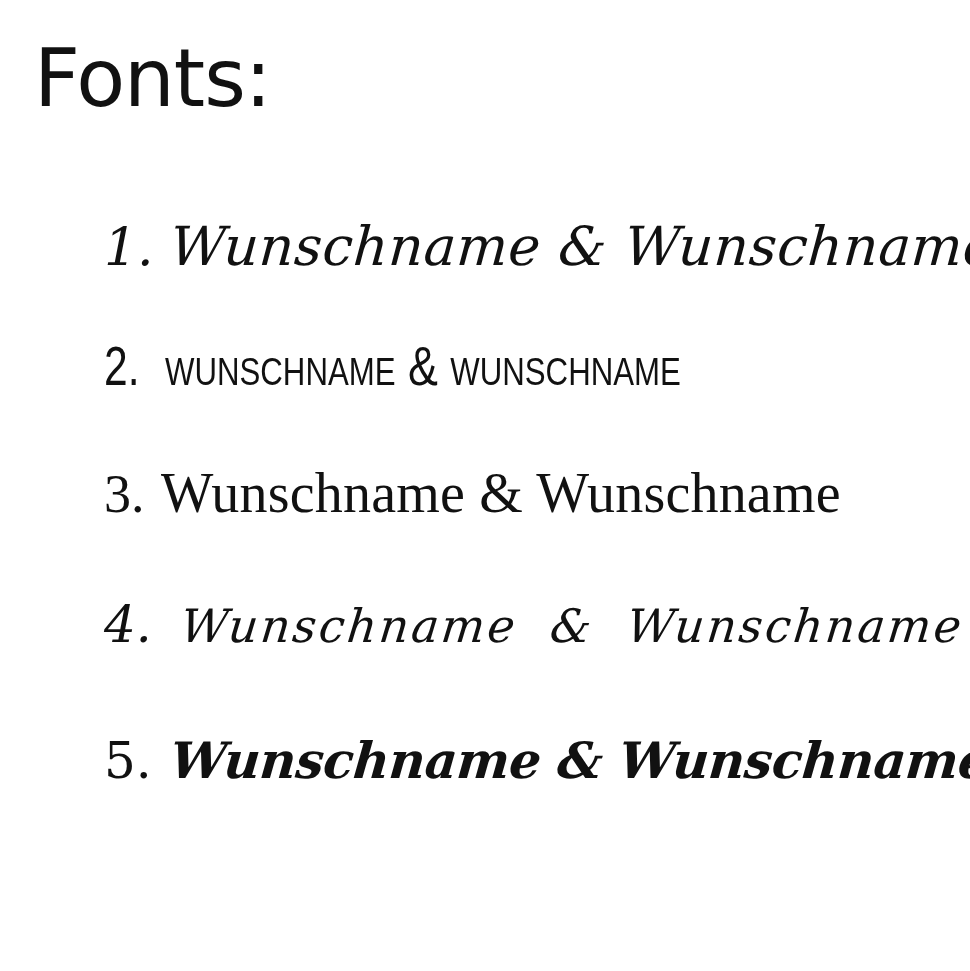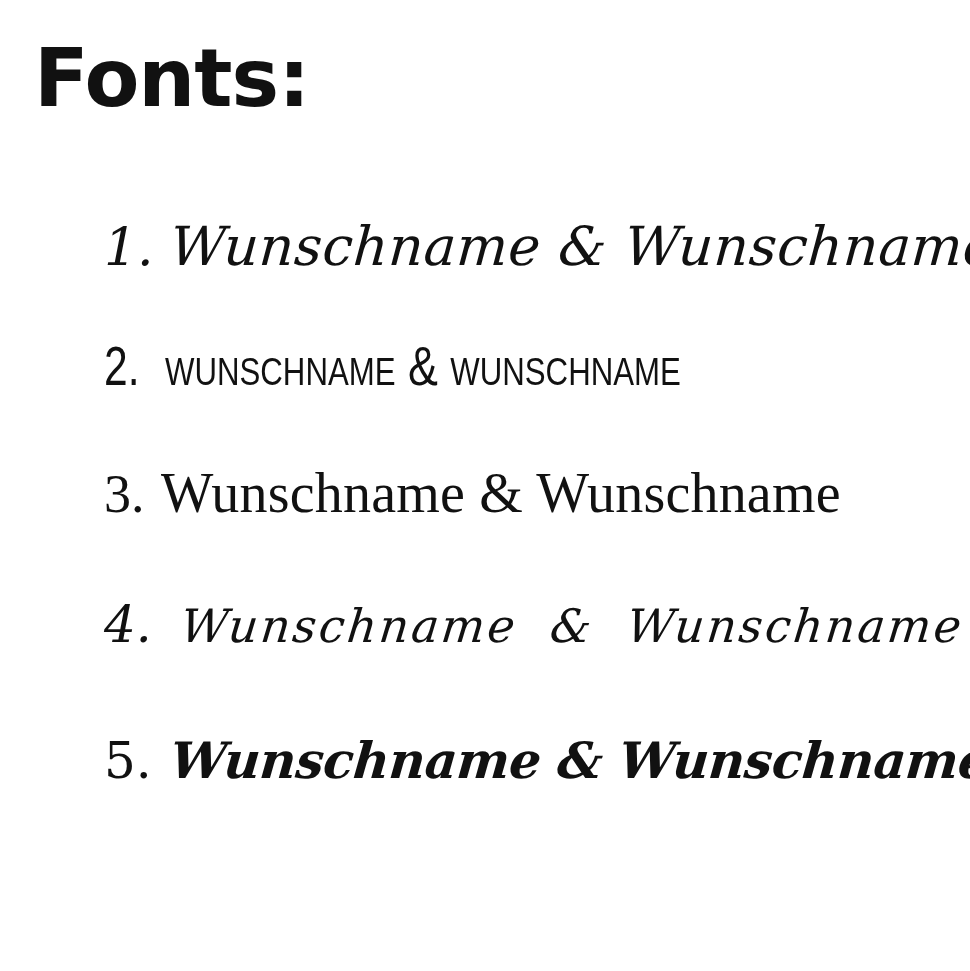--- a/index.html
+++ b/index.html
@@ -30,7 +30,7 @@
     font-family: "DejaVu Sans", sans-serif;
     font-size: 80px;
     line-height: 90px;
-    font-weight: 700;
+    font-weight: 400;
     letter-spacing: -1px;
     color: #111111;
   }

